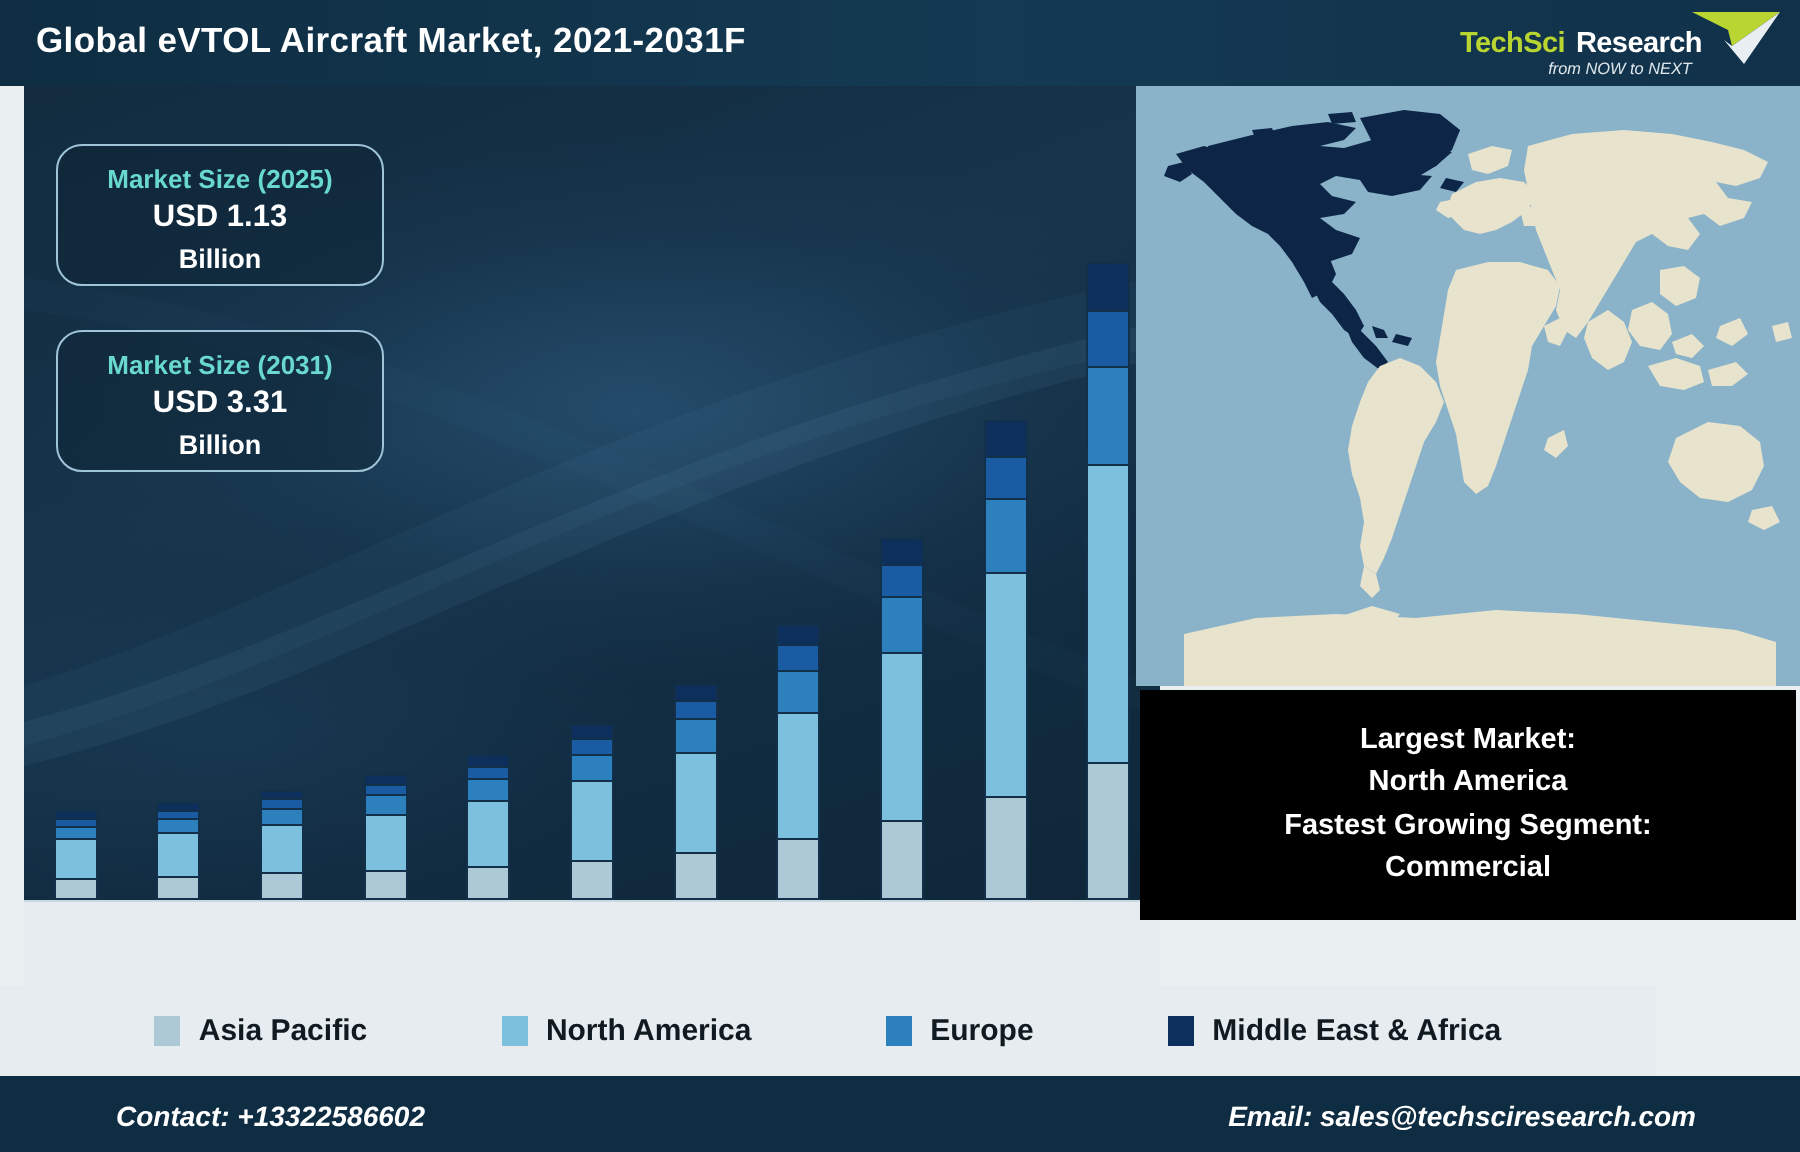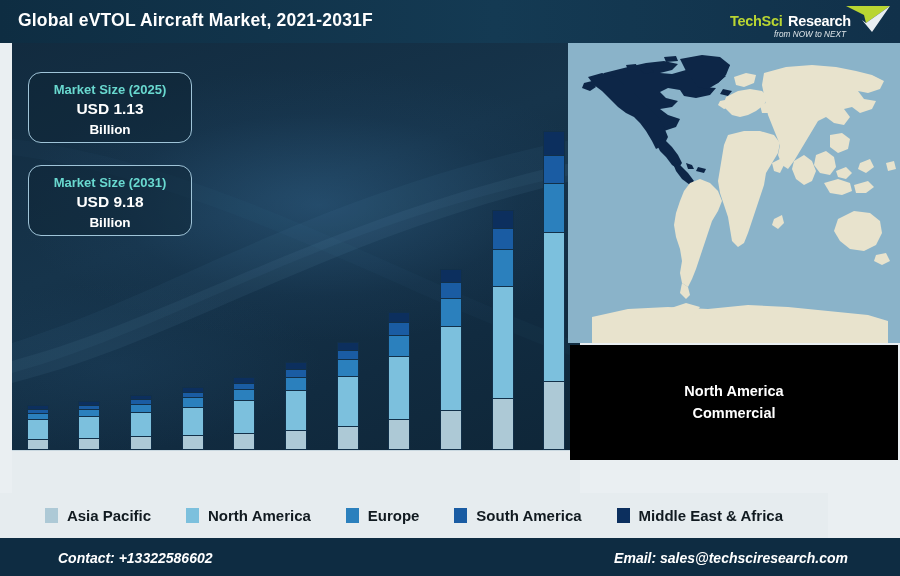--- a/index.html
+++ b/index.html
@@ -251,7 +251,7 @@
 
   <div class="stat-box" id="box-size-2031">
     <div class="stat-label">Market Size (2031)</div>
-    <div class="stat-value">USD 9.18</div>
+    <div class="stat-value">USD 3.31</div>
     <div class="stat-unit">Billion</div>
   </div>
 </div>

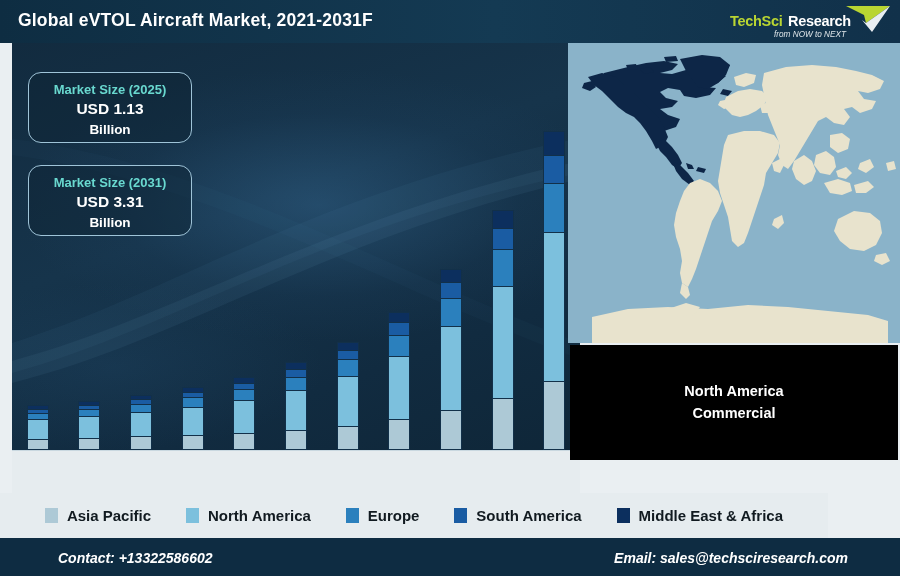--- a/index.html
+++ b/index.html
@@ -317,6 +317,7 @@
 </div>
 
 <div id="info-box">
+  <div class="info-line">Largest Market:</div>
   <div class="info-line">North America</div>
   <div class="info-line">Commercial</div>
 </div>

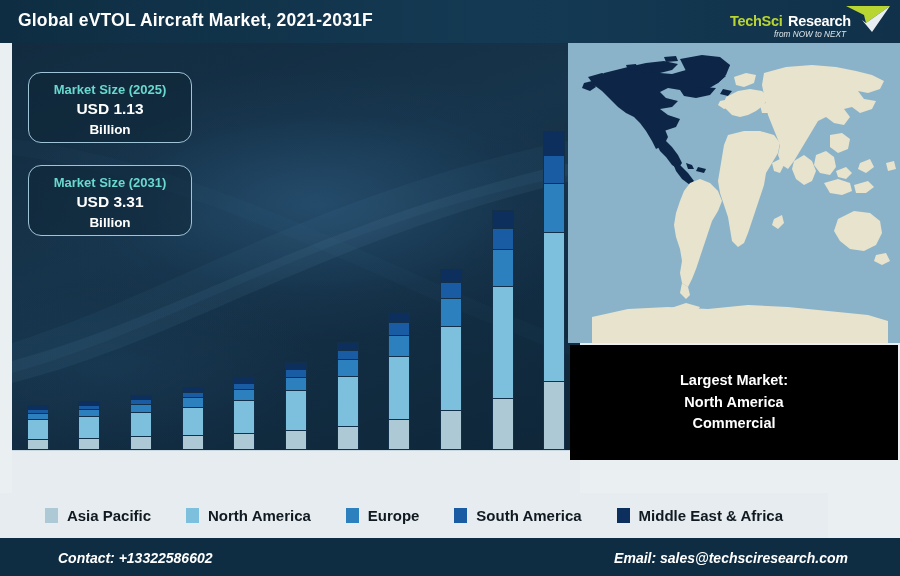--- a/index.html
+++ b/index.html
@@ -319,6 +319,7 @@
 <div id="info-box">
   <div class="info-line">Largest Market:</div>
   <div class="info-line">North America</div>
+  <div class="info-line">Fastest Growing Segment:</div>
   <div class="info-line">Commercial</div>
 </div>
 

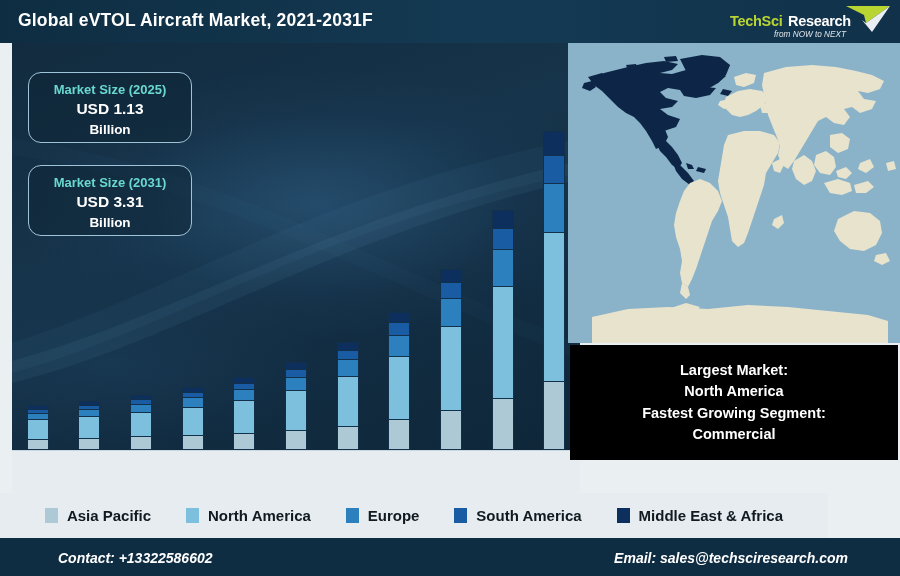--- a/index.html
+++ b/index.html
@@ -337,10 +337,6 @@
       <span class="legend-text">Europe</span>
     </div>
     <div class="legend-item">
-      <span class="legend-swatch" style="background: rgb(26, 92, 163);"></span>
-      <span class="legend-text">South America</span>
-    </div>
-    <div class="legend-item">
       <span class="legend-swatch" style="background: rgb(12, 47, 94);"></span>
       <span class="legend-text">Middle East &amp; Africa</span>
     </div>

